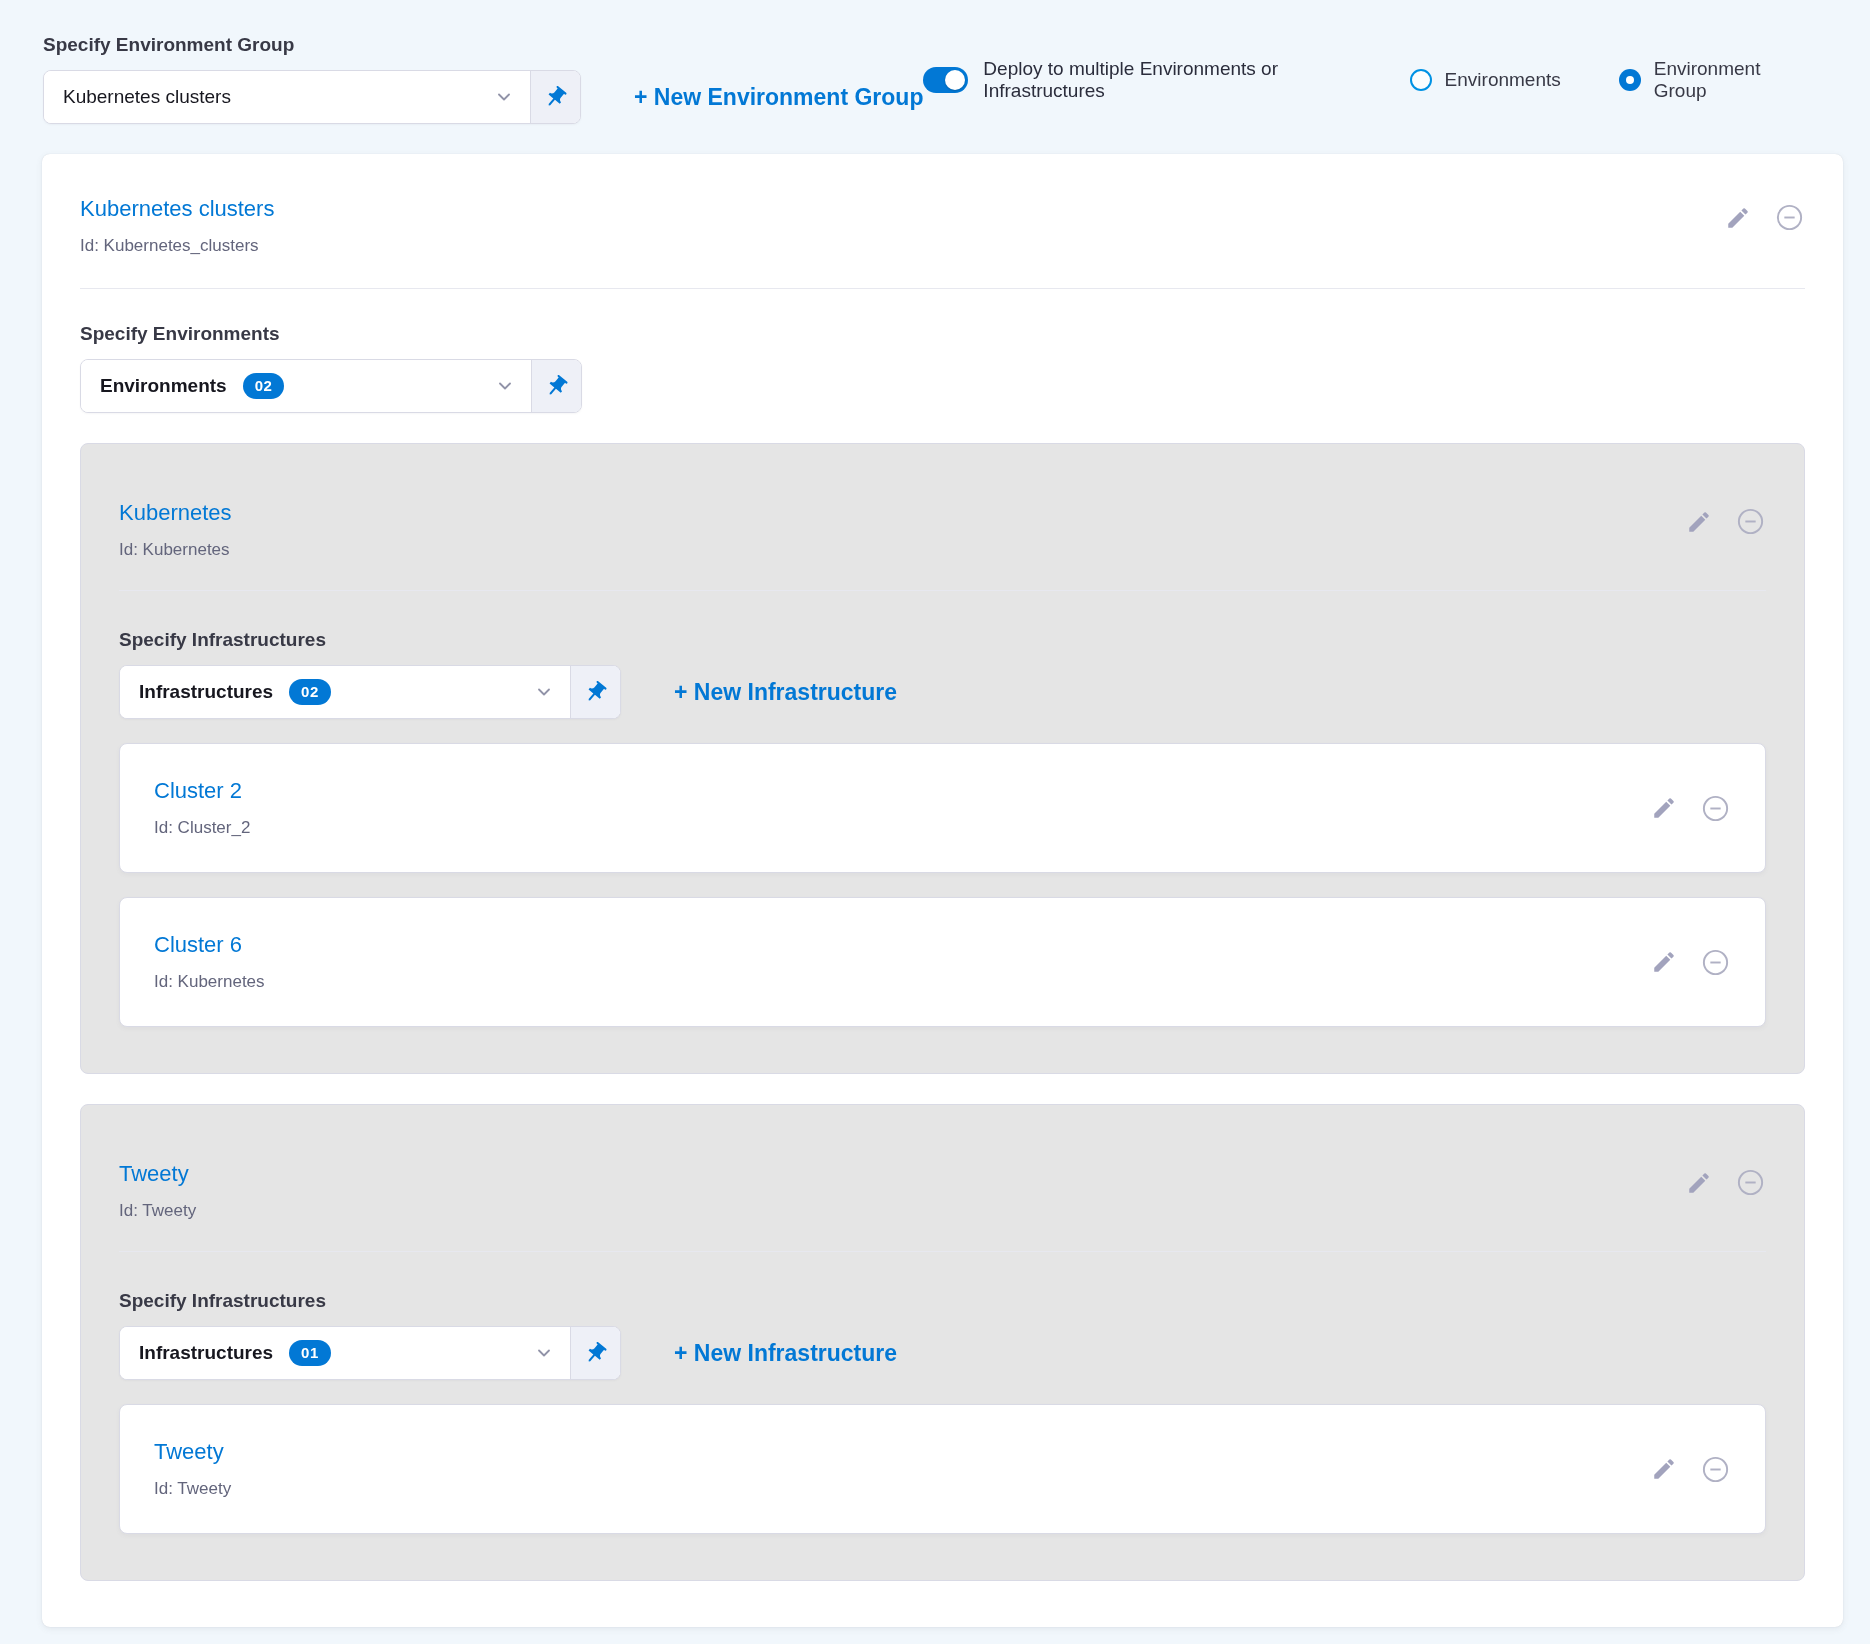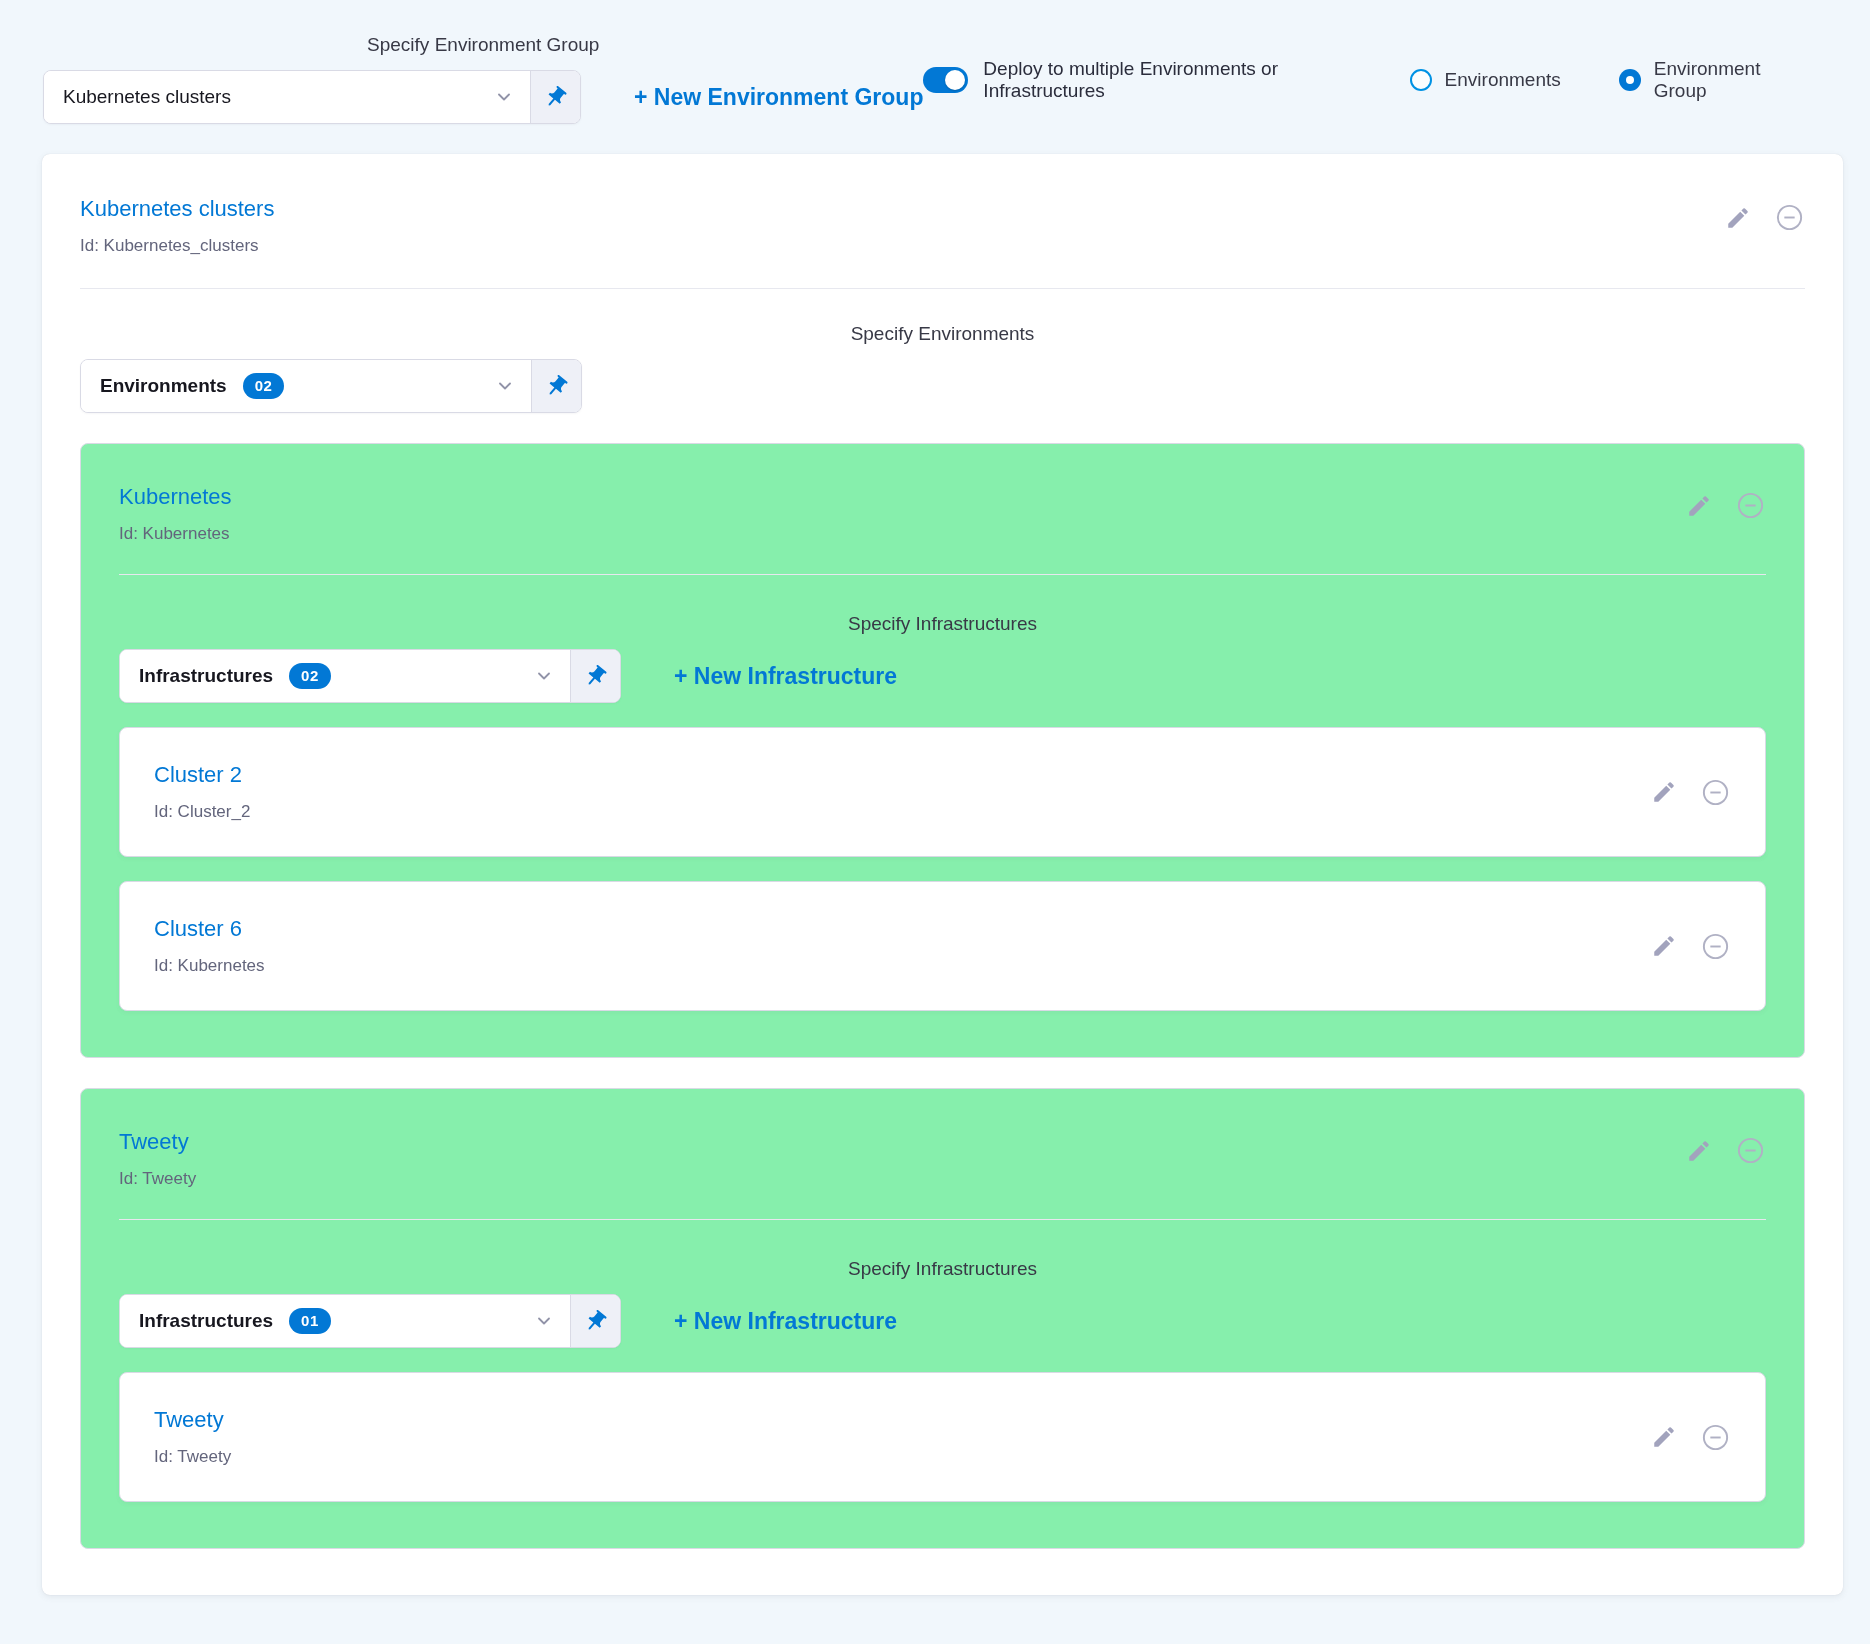--- a/index.html
+++ b/index.html
@@ -13,7 +13,7 @@
   }
   
   .topbar { display:flex; justify-content:space-between; align-items:flex-start; padding:34px 27px 0 43px; }
-  .field-label { font-size:19px; font-weight:400; color:#383946; margin-bottom:14px;text-align:center; }
+  .field-label { font-size:19px; font-weight:700; color:#383946; margin-bottom:14px; }
   .dd-row { display:flex; align-items:center; gap:53px; }
   .dropdown {
     display:flex; align-items:stretch; background:#ffffff;

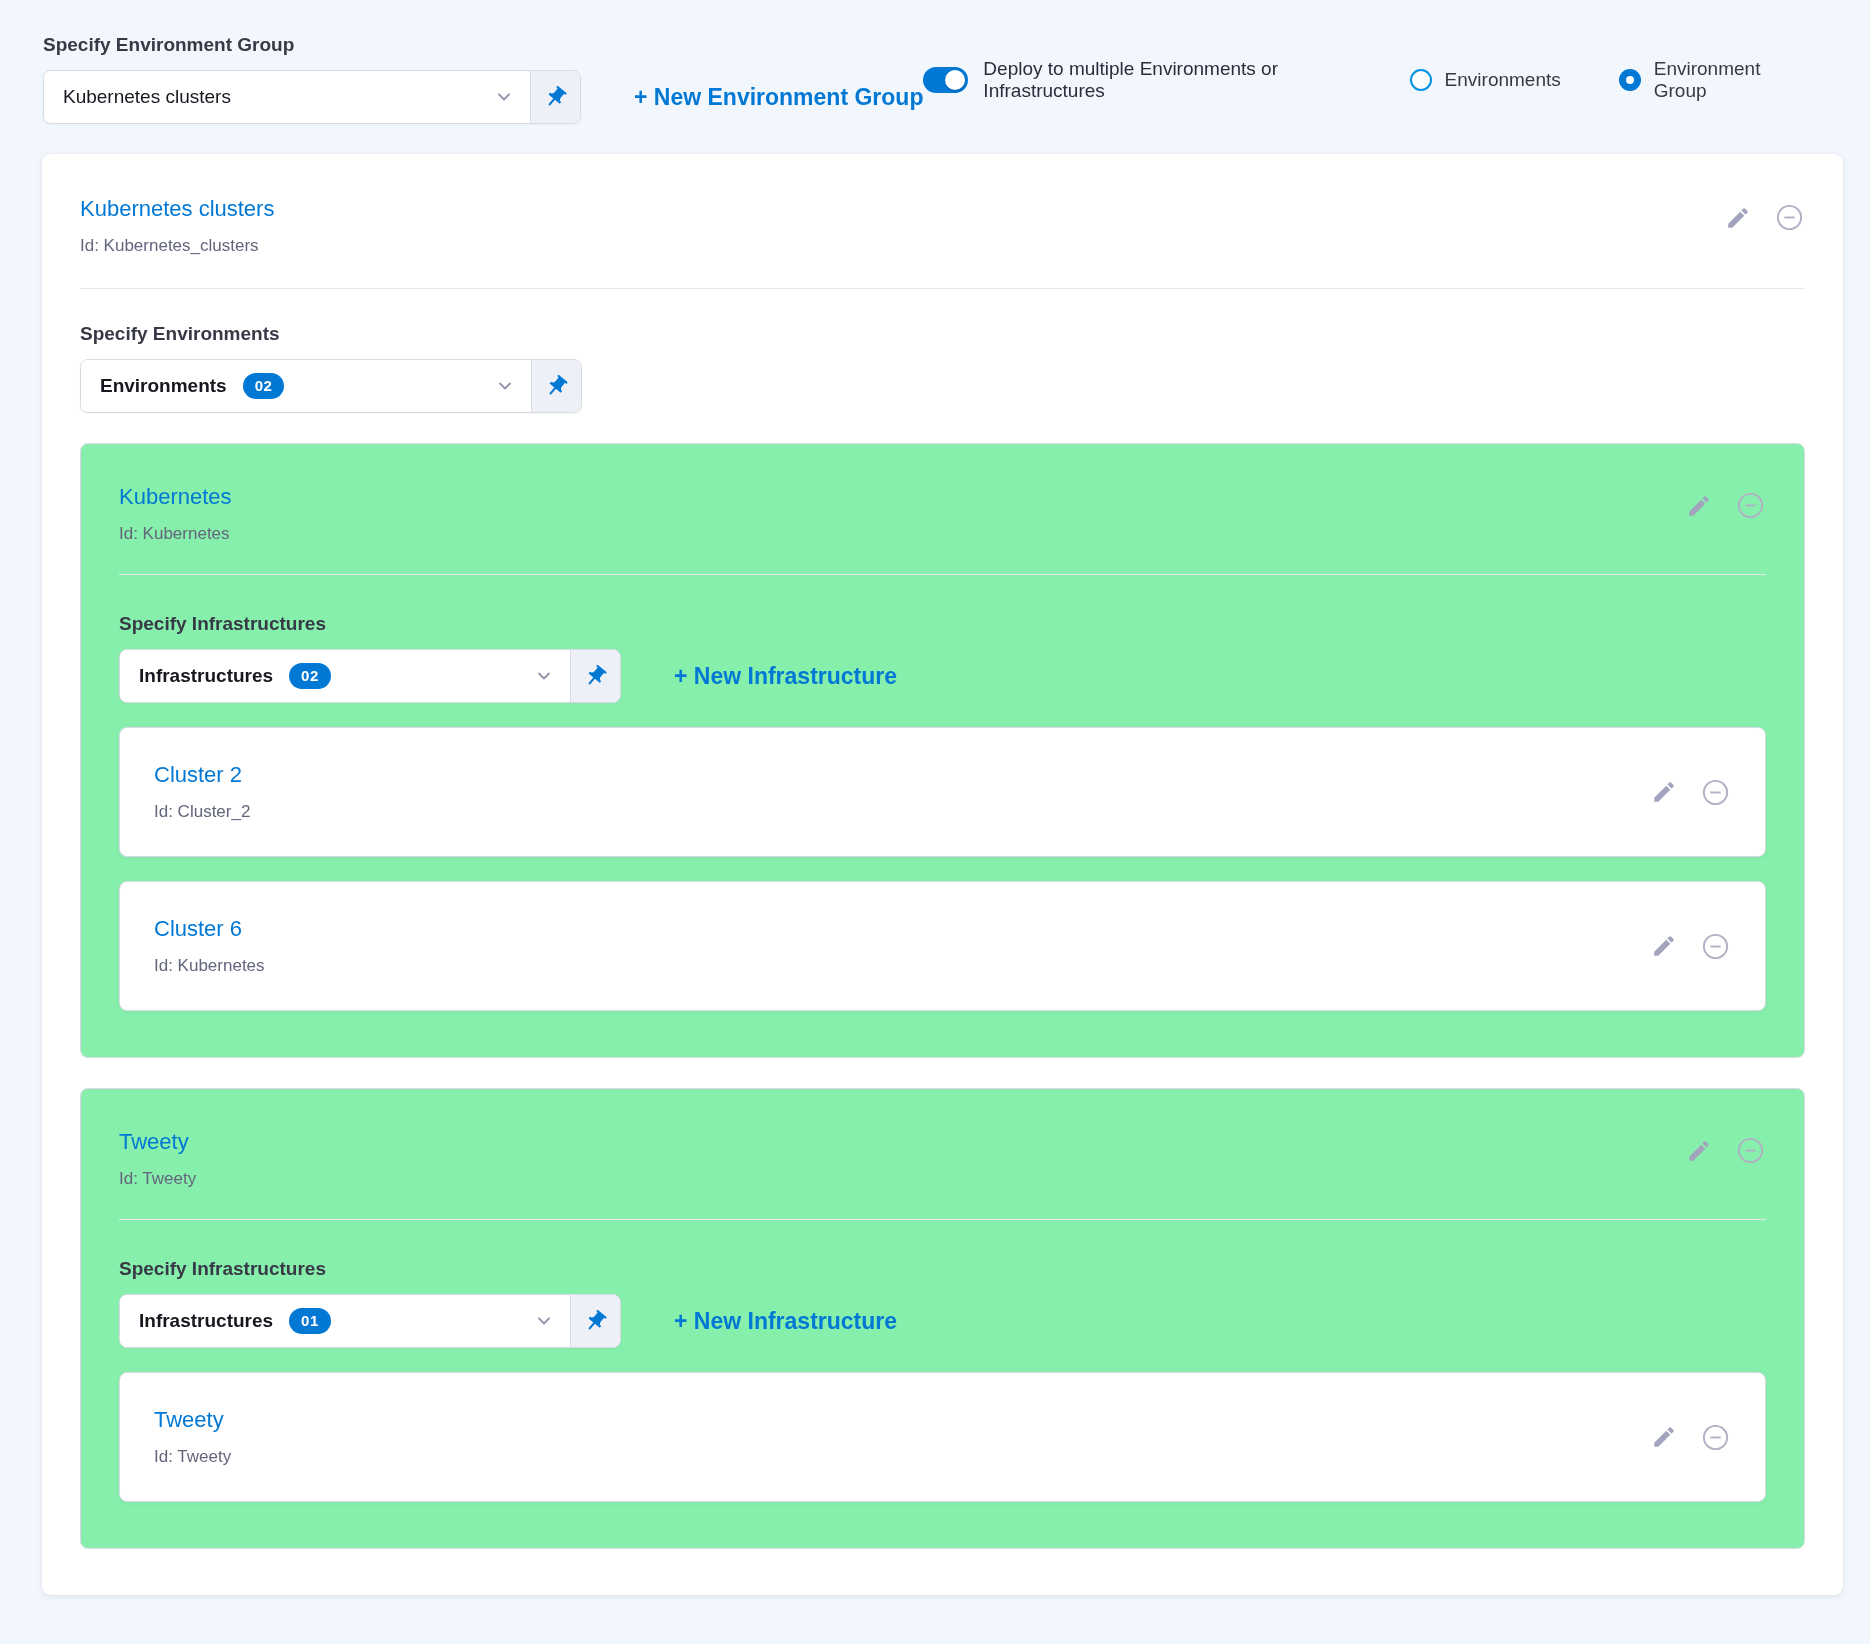--- a/index.html
+++ b/index.html
@@ -59,8 +59,8 @@
     box-shadow:0 0 1px rgba(40,41,61,.16), 0 2px 6px rgba(96,97,112,.10);
   }
   .card-env {
-    background:#86efac; border:1px solid #d9dae5; border-radius:8px;
-    padding:40px 38px 46px 38px; margin-top:30px;
+    background:#e5e5e5; border:1px solid #d9dae5; border-radius:8px;
+    padding:56px 38px 46px 38px; margin-top:30px;
   }
   .card-infra {
     background:#fff; border:1px solid #d9dae5; border-radius:8px;

